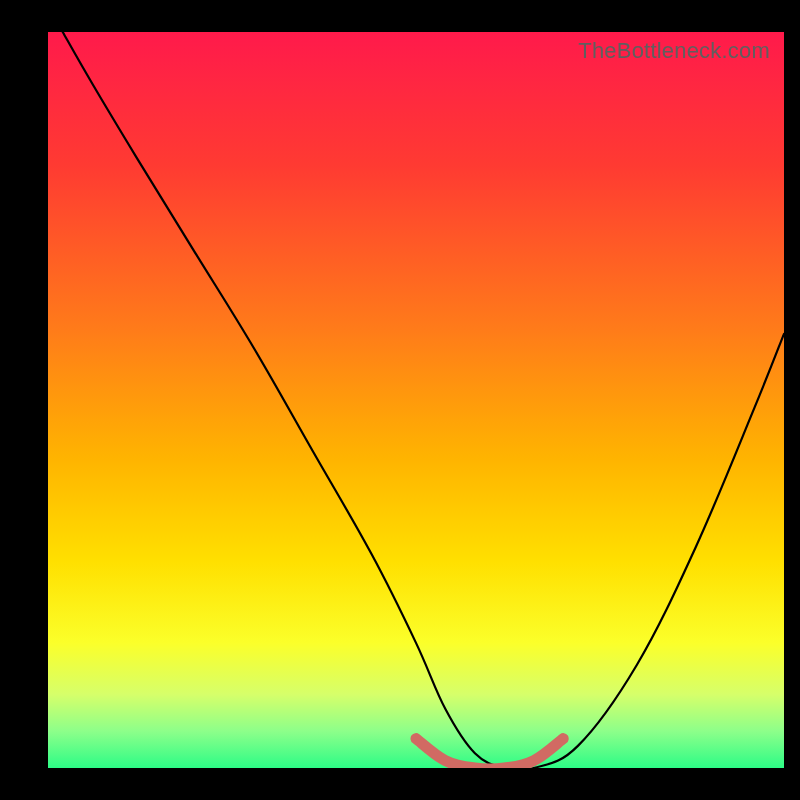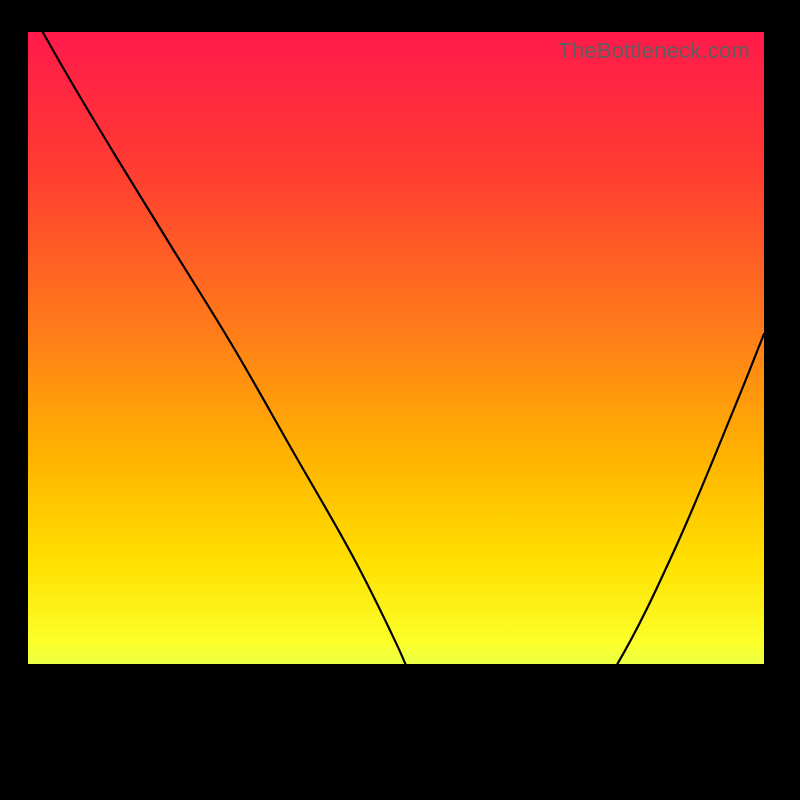--- a/index.html
+++ b/index.html
@@ -17,10 +17,10 @@
   }
   .plot {
     position: absolute;
-    left: 28px;
+    left: 48px;
     top: 32px;
     width: 736px;
-    height: 632px;
+    height: 736px;
     overflow: hidden;
   }
   .gradient {

